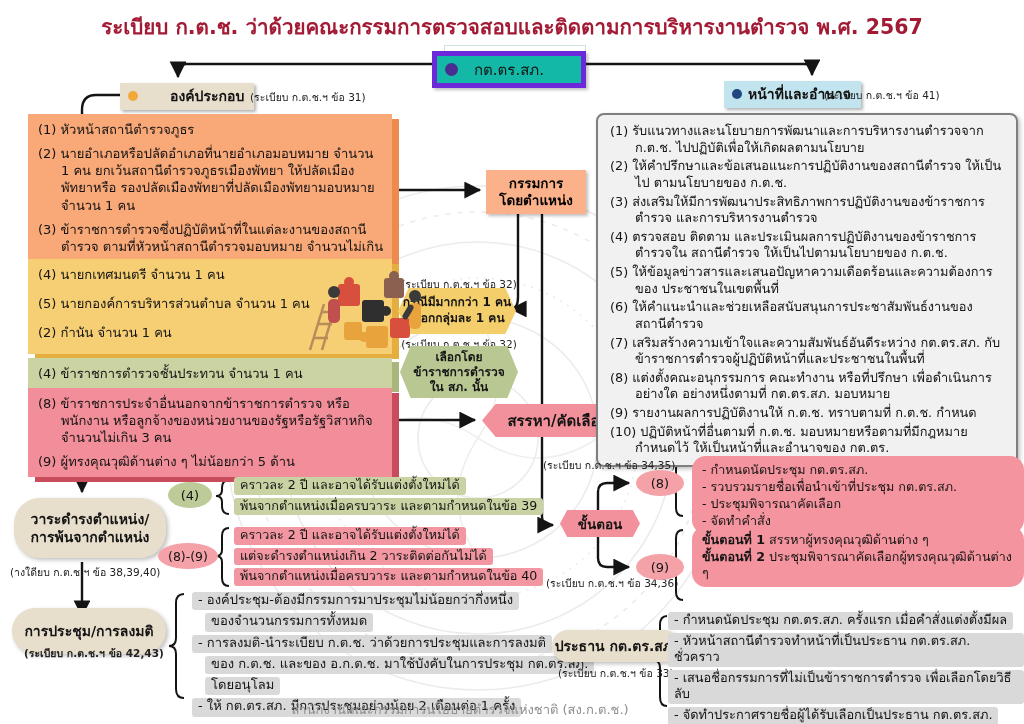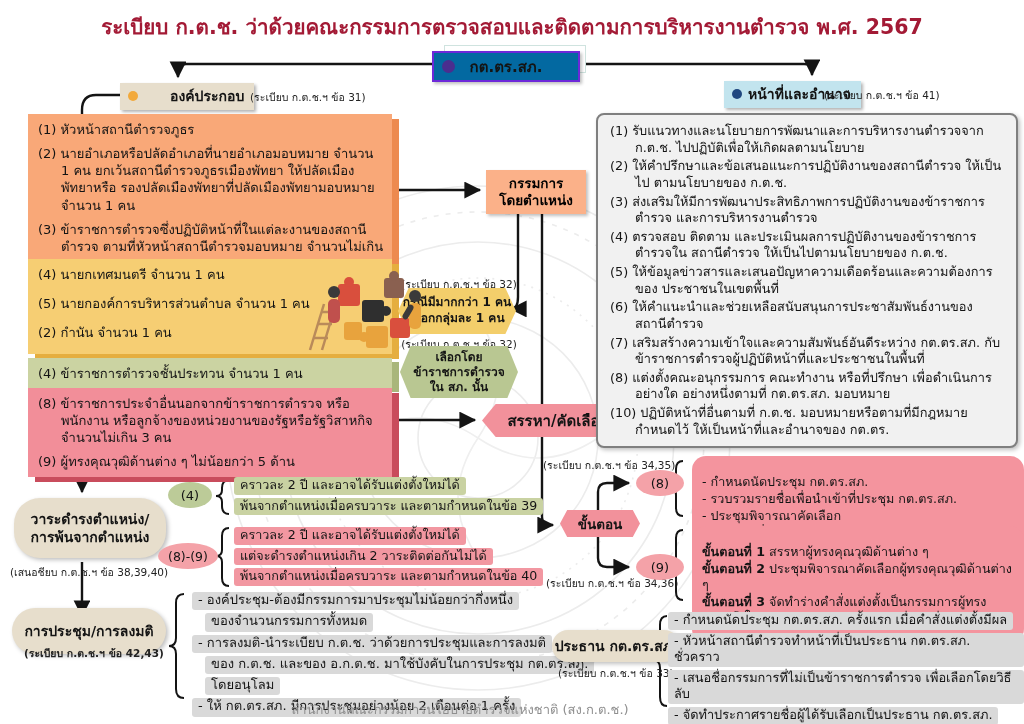--- a/index.html
+++ b/index.html
@@ -11,8 +11,8 @@
   .title{left:0;top:10px;width:1024px;text-align:center;font-size:20.5px;font-weight:bold;color:#A31A35;}
   
   .root-card{left:444px;top:45px;width:140px;height:26px;background:#fff;border:1px solid #cfe3df;}
-  .root-box{left:432px;top:51px;width:144px;height:27px;background:#0369a1;border:2px solid #6d28d9;
-    display:flex;align-items:center;justify-content:center;font-weight:bold;font-size:15px;color:#141414;
+  .root-box{left:432px;top:51px;width:144px;height:27px;background:#14b8a6;border:5px solid #6d28d9;
+    display:flex;align-items:center;justify-content:center;font-weight:normal;font-size:15px;color:#141414;
     box-shadow:2px 2px 3px rgba(0,0,0,.25);}
   .root-dot{position:absolute;left:8px;top:7px;width:13px;height:13px;border-radius:50%;background:#4A2E8F;}
   

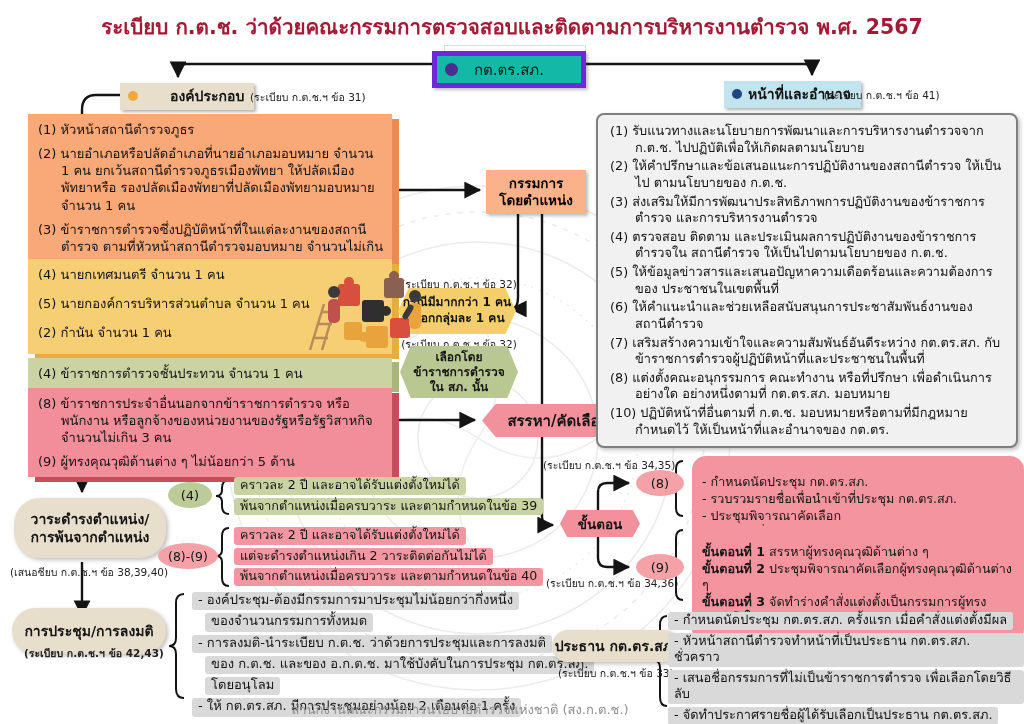--- a/index.html
+++ b/index.html
@@ -212,6 +212,7 @@
     <div class="duty">(6) ให้คำแนะนำและช่วยเหลือสนับสนุนการประชาสัมพันธ์งานของสถานีตำรวจ</div>
     <div class="duty">(7) เสริมสร้างความเข้าใจและความสัมพันธ์อันดีระหว่าง กต.ตร.สภ. กับ ข้าราชการตำรวจผู้ปฏิบัติหน้าที่และประชาชนในพื้นที่</div>
     <div class="duty">(8) แต่งตั้งคณะอนุกรรมการ คณะทำงาน หรือที่ปรึกษา เพื่อดำเนินการอย่างใด อย่างหนึ่งตามที่ กต.ตร.สภ. มอบหมาย</div>
+    <div class="duty">(9) รายงานผลการปฏิบัติงานให้ ก.ต.ช. ทราบตามที่ ก.ต.ช. กำหนด</div>
     <div class="duty">(10) ปฏิบัติหน้าที่อื่นตามที่ ก.ต.ช. มอบหมายหรือตามที่มีกฎหมายกำหนดไว้ ให้เป็นหน้าที่และอำนาจของ กต.ตร.</div>
   </div>
 

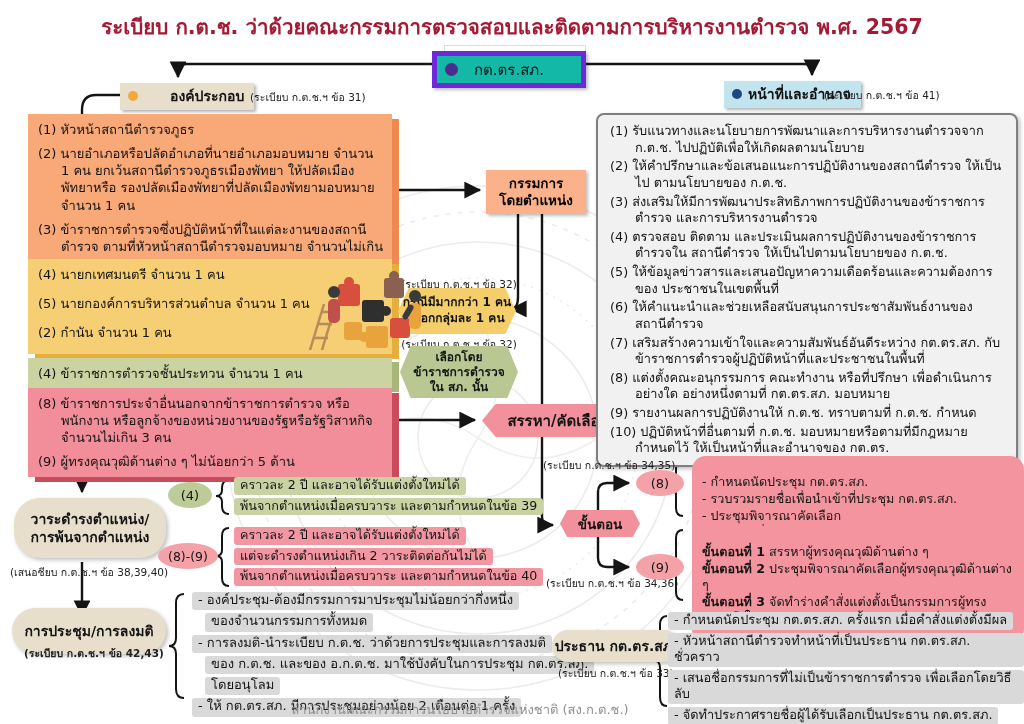--- a/index.html
+++ b/index.html
@@ -51,7 +51,7 @@
   .ell-pink{background:#F4A2A8;}
   .ell-green{background:#BCCB98;}
   
-  .pbox{background:#F4949E;border-radius:14px;padding:18px 10px;font-size:12.6px;line-height:1.26;color:#141414;}
+  .pbox{background:#F4949E;border-radius:14px;padding:6px 10px;font-size:12.6px;line-height:1.26;color:#141414;}
   .pbox div + div{margin-top:1px;}
   
   .pill{background:#E7DECC;border-radius:26px;display:flex;flex-direction:column;align-items:center;justify-content:center;

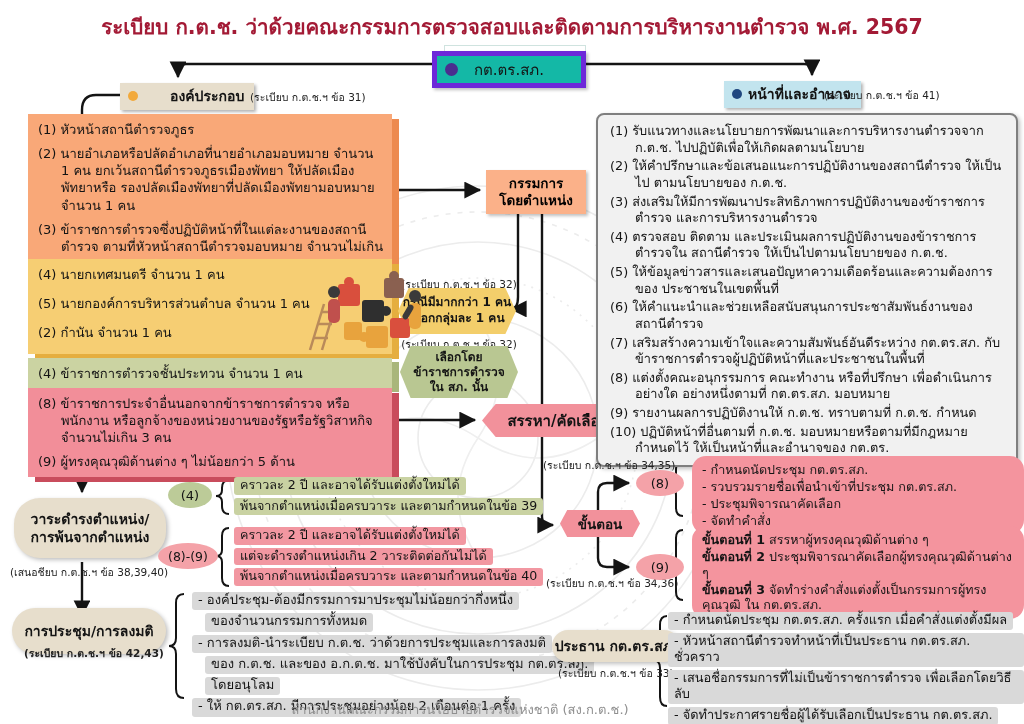--- a/index.html
+++ b/index.html
@@ -238,7 +238,7 @@
     <span>วาระดำรงตำแหน่ง/</span>
     <span>การพ้นจากตำแหน่ง</span>
   </div>
-  <div class="abs z2 ref" style="left:10px;top:564px;">(เสนอชียบ ก.ต.ช.ฯ ข้อ 38,39,40)</div>
+  <div class="abs z2 ref" style="left:10px;top:564px;">(างใดียบ ก.ต.ช.ฯ ข้อ 38,39,40)</div>
 
   <div class="abs z2 ell ell-green" style="left:168px;top:482px;width:44px;height:26px;">(4)</div>
   <div class="abs z2 small-lines" style="left:234px;top:477px;">

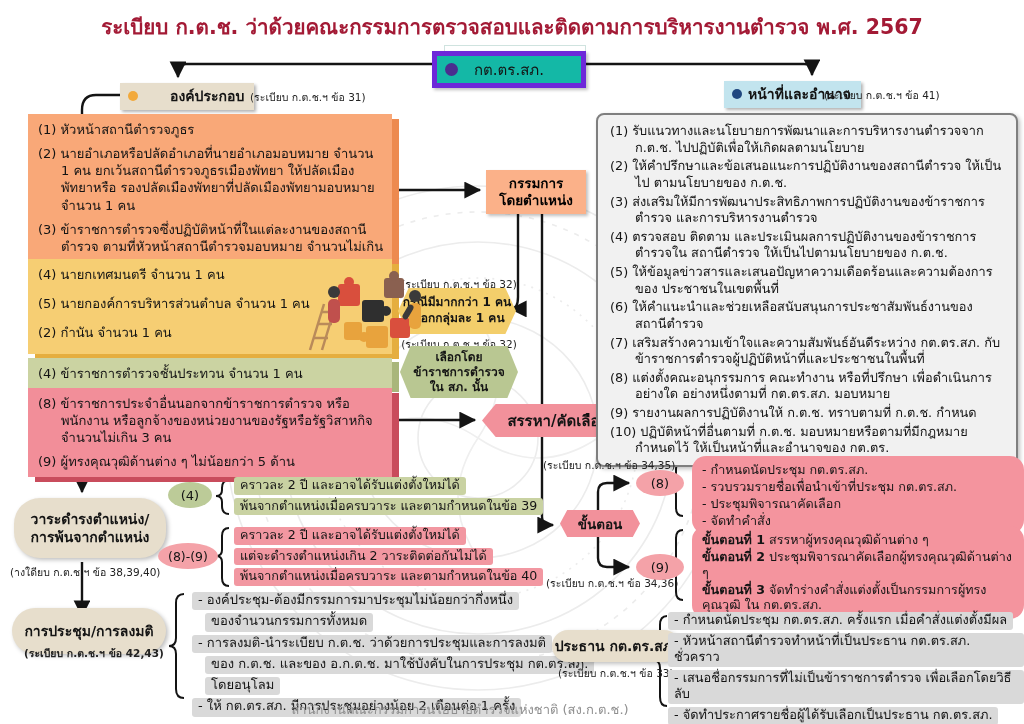--- a/index.html
+++ b/index.html
@@ -231,7 +231,6 @@
   <div class="abs z2 pbox" style="left:692px;top:526px;width:312px;">
     <div><b>ขั้นตอนที่ 1</b><span> สรรหาผู้ทรงคุณวุฒิด้านต่าง ๆ</span></div>
     <div><b>ขั้นตอนที่ 2</b><span> ประชุมพิจารณาคัดเลือกผู้ทรงคุณวุฒิด้านต่าง ๆ</span></div>
-    <div><b>ขั้นตอนที่ 3</b><span> จัดทำร่างคำสั่งแต่งตั้งเป็นกรรมการผู้ทรงคุณวุฒิ ใน กต.ตร.สภ.</span></div>
   </div>
 
   <div class="abs z2 pill" style="left:14px;top:498px;width:152px;height:60px;">

